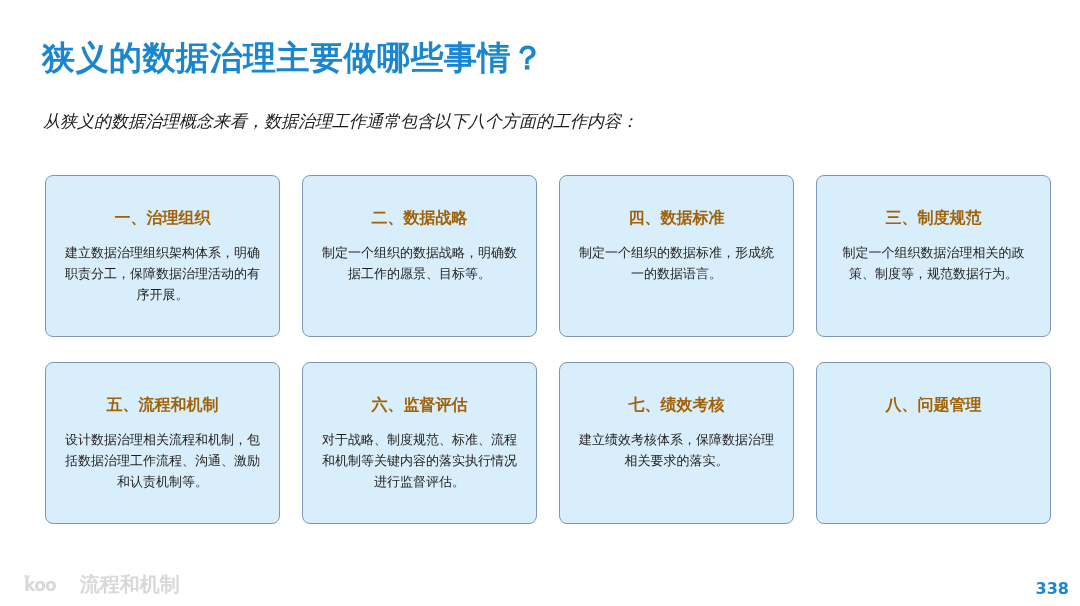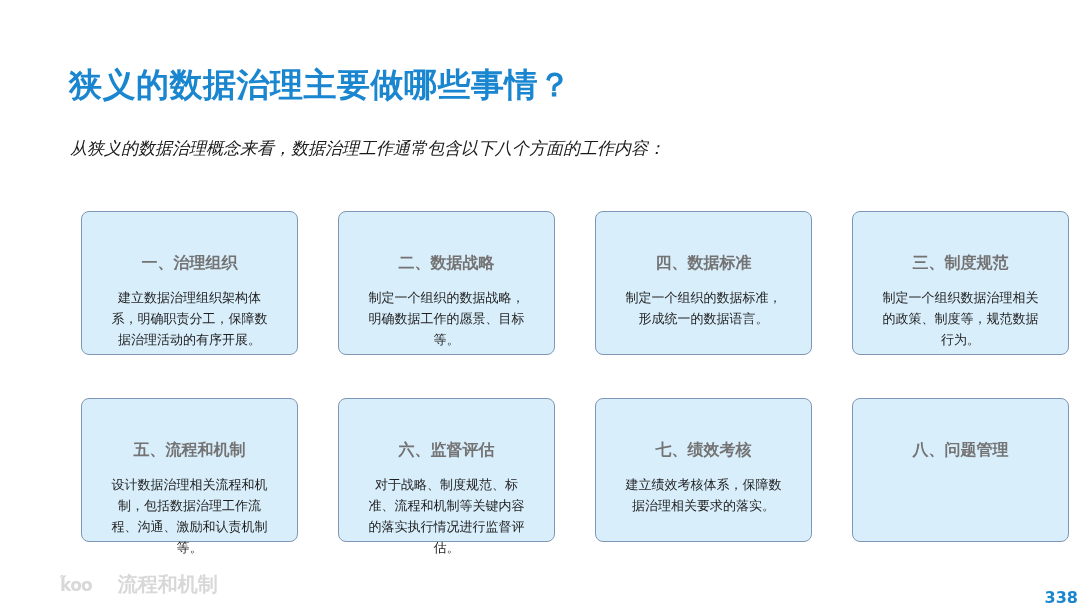--- a/index.html
+++ b/index.html
@@ -2,7 +2,7 @@
 <html><head>
 <meta charset="utf-8">
 <style>
-  * { box-sizing: border-box; margin: 13px; padding: 0; }
+  * { box-sizing: border-box; margin: 4px; padding: 0; }
   html, body { width: 1080px; height: 606px; background: #ffffff; overflow: hidden; }
   body { position: relative; font-family: "DejaVu Sans", "Liberation Sans", sans-serif; color: #1a1a1a; }
   .title {

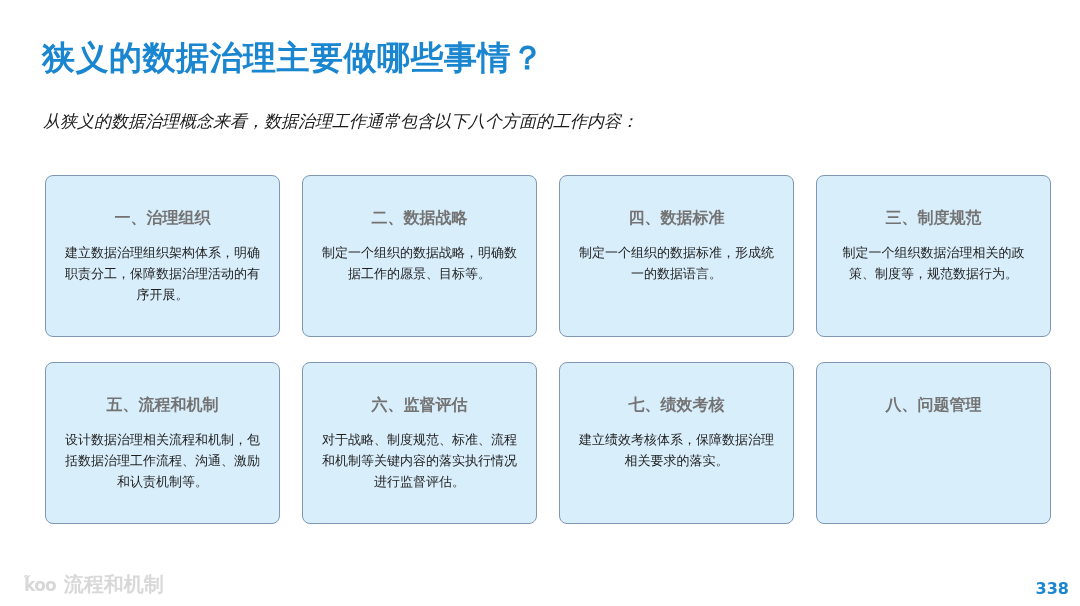--- a/index.html
+++ b/index.html
@@ -28,7 +28,7 @@
     text-align: center;
   }
   .card-title {
-    font-size: 16px; font-weight: bold; color: #737373; margin-bottom: 13px;
+    font-size: 16px; font-weight: bold; color: #a16207; margin-bottom: 13px;
   }
   .card-desc {
     font-size: 13px; line-height: 21px; color: #1e1e1e;

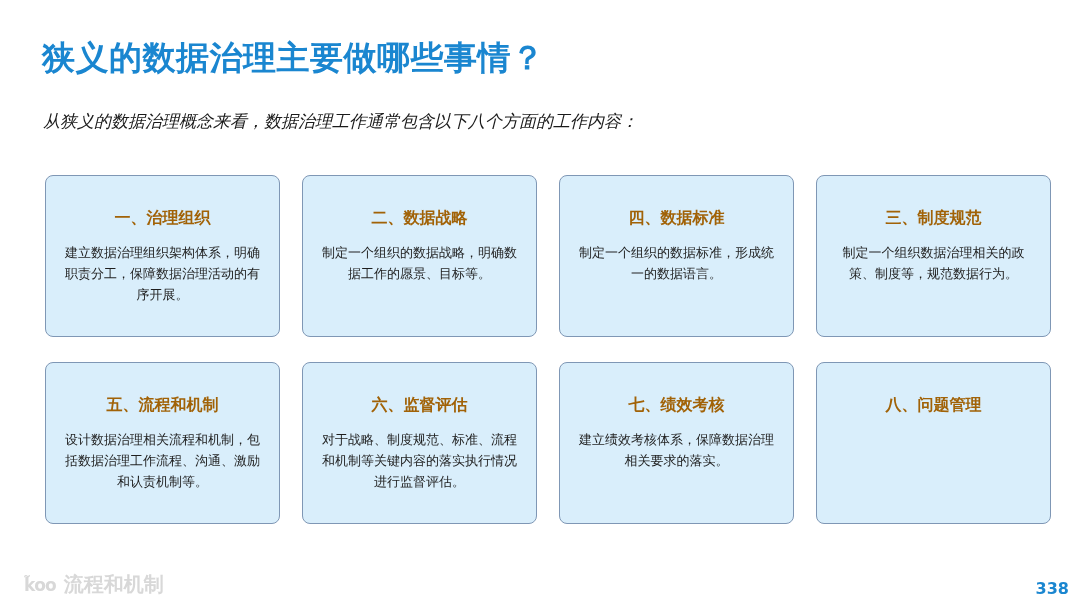--- a/index.html
+++ b/index.html
@@ -35,7 +35,7 @@
   }
   .logo {
     position: absolute; left: 8px; bottom: 8px;
-    display: flex; align-items: center; gap: 0;
+    display: flex; align-items: center; gap: 16px;
     color: #d8d8d8; font-size: 20px; font-weight: bold;
   }
   .logo-mark { font-size: 17px; letter-spacing: -1px; }

